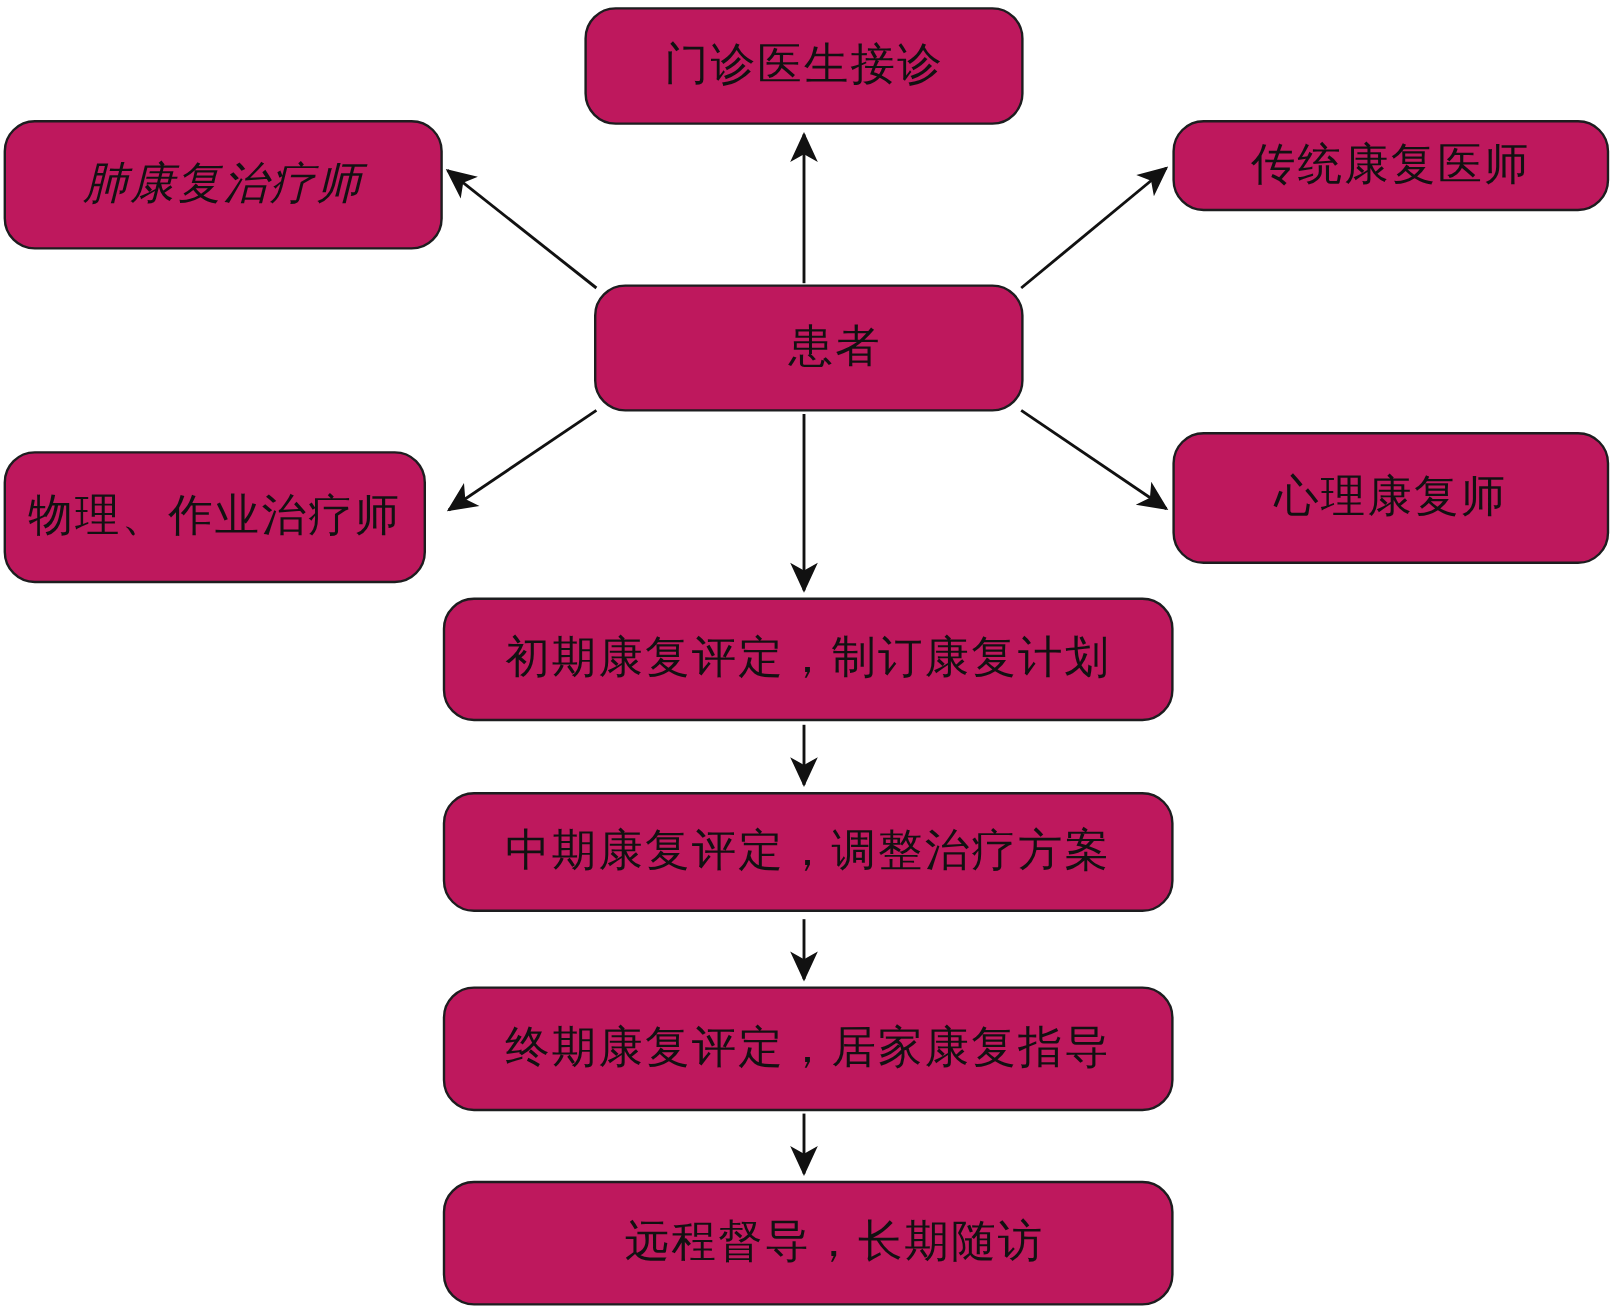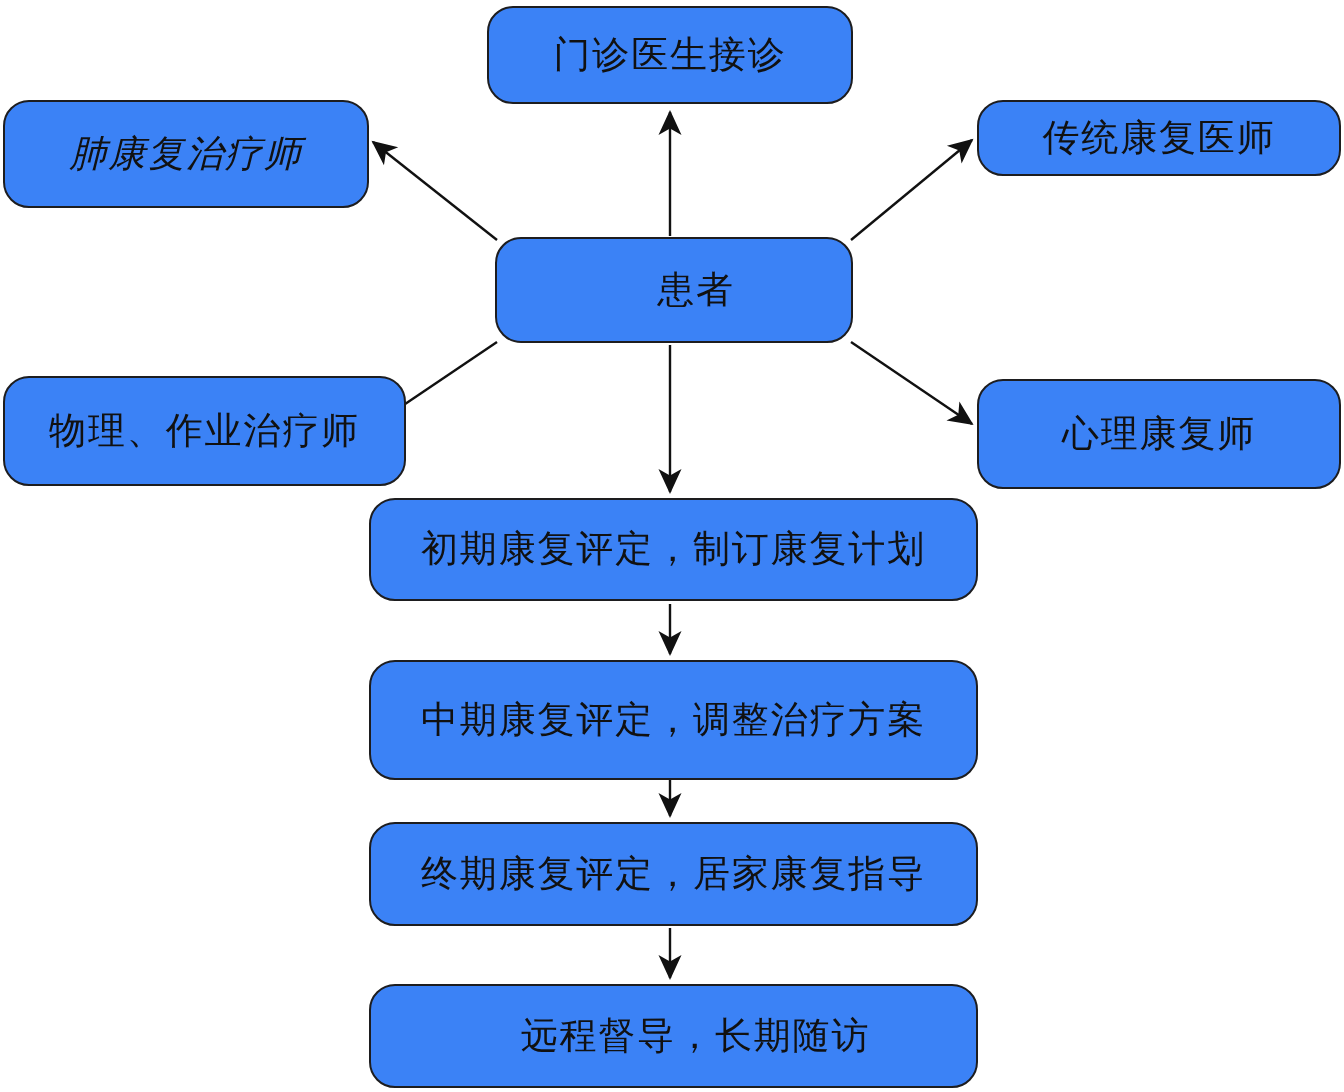--- a/index.html
+++ b/index.html
@@ -30,7 +30,7 @@
     box-sizing: border-box;
     border: 2px solid #1d1d1f;
     border-radius: 26px;
-    background: #3b82f6;
+    background: #be185d;
     display: flex;
     align-items: center;
     justify-content: center;

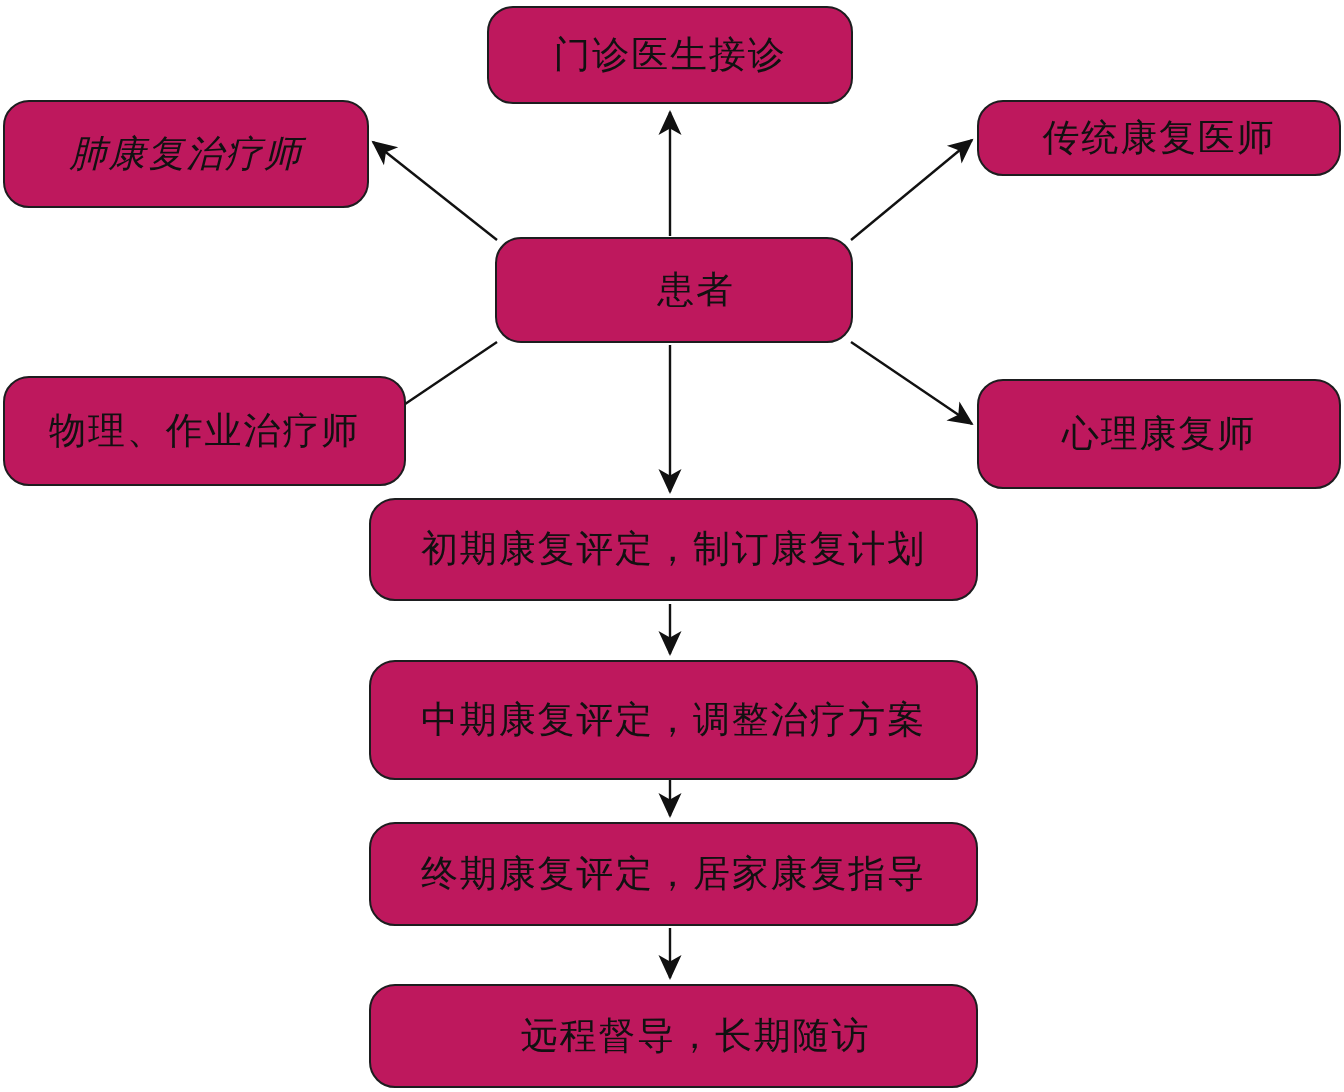--- a/index.html
+++ b/index.html
@@ -48,7 +48,7 @@
   .n-pulm     { left: 3px;    top: 100px;  width: 366px; height: 108px; font-size: 37px; font-style: italic; }
   .n-tcm      { left: 977px;  top: 100px;  width: 364px; height: 76px; font-size: 37px; }
   .n-patient  { left: 495px;  top: 237px;  width: 358px; height: 106px; font-size: 37px; padding-left: 44px; }
-  .n-pt-ot    { left: 3px;    top: 376px;  width: 403px; height: 110px; font-size: 37px; }
+  .n-pt-ot    { left: 3px;    top: 376px;  width: 352px; height: 110px; font-size: 37px; }
   .n-psych    { left: 977px;  top: 379px;  width: 364px; height: 110px; font-size: 37px; text-align: right; }
   .n-stage1   { left: 369px;  top: 498px;  width: 609px; height: 103px; font-size: 37px; }
   .n-stage2   { left: 369px;  top: 660px;  width: 609px; height: 120px; font-size: 37px; }

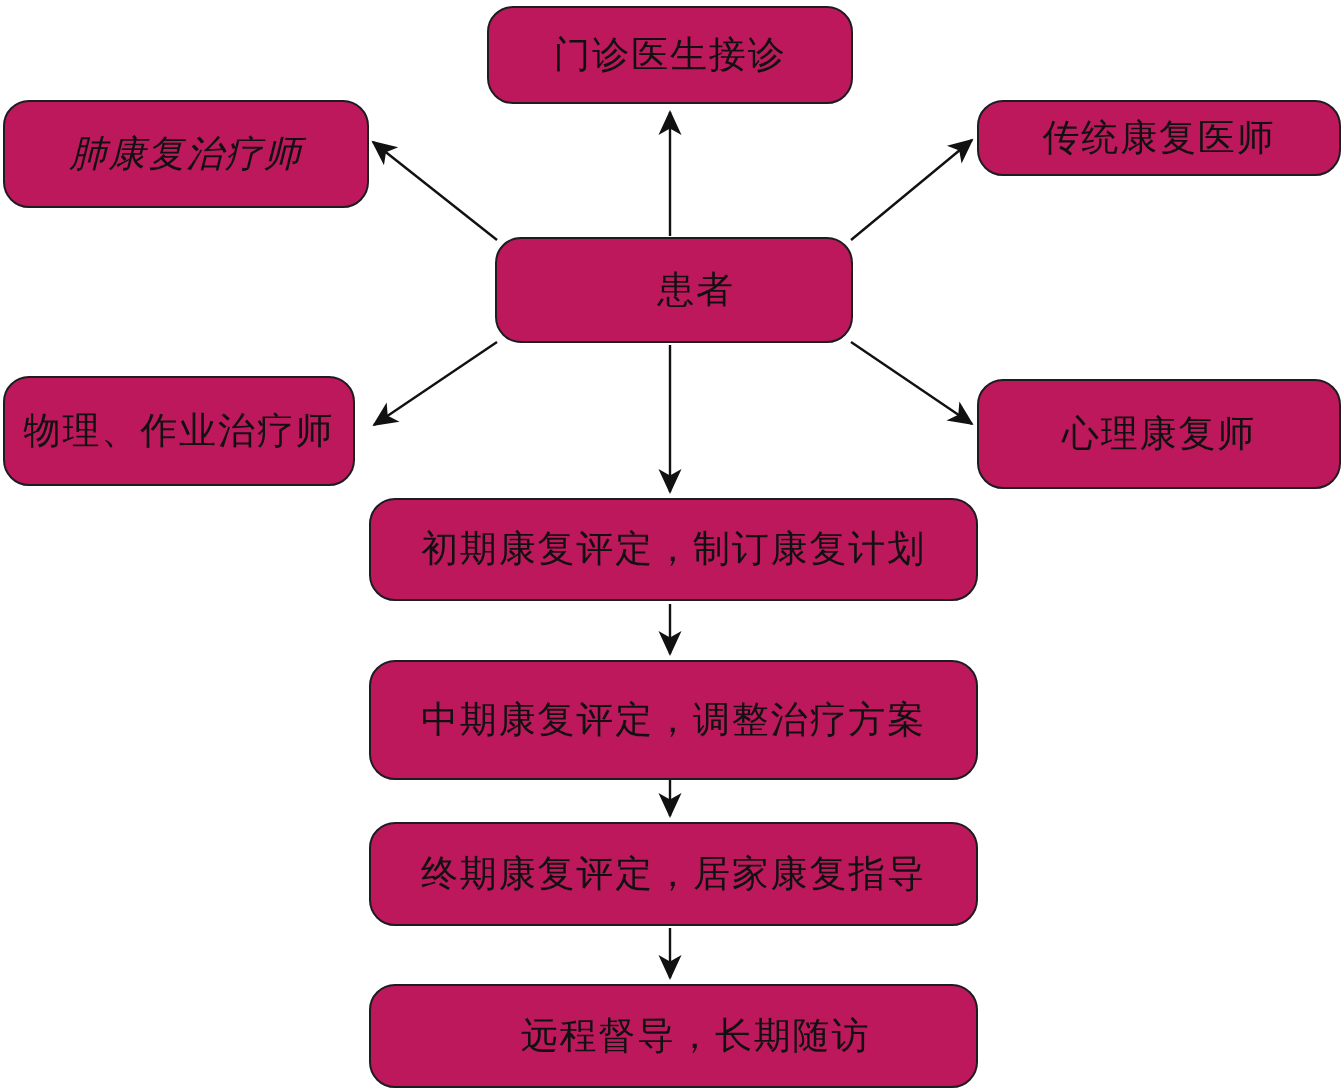--- a/index.html
+++ b/index.html
@@ -49,7 +49,7 @@
   .n-tcm      { left: 977px;  top: 100px;  width: 364px; height: 76px; font-size: 37px; }
   .n-patient  { left: 495px;  top: 237px;  width: 358px; height: 106px; font-size: 37px; padding-left: 44px; }
   .n-pt-ot    { left: 3px;    top: 376px;  width: 352px; height: 110px; font-size: 37px; }
-  .n-psych    { left: 977px;  top: 379px;  width: 364px; height: 110px; font-size: 37px; text-align: right; }
+  .n-psych    { left: 977px;  top: 360px;  width: 364px; height: 110px; font-size: 37px; text-align: right; }
   .n-stage1   { left: 369px;  top: 498px;  width: 609px; height: 103px; font-size: 37px; }
   .n-stage2   { left: 369px;  top: 660px;  width: 609px; height: 120px; font-size: 37px; }
   .n-stage3   { left: 369px;  top: 822px;  width: 609px; height: 104px; font-size: 37px; }

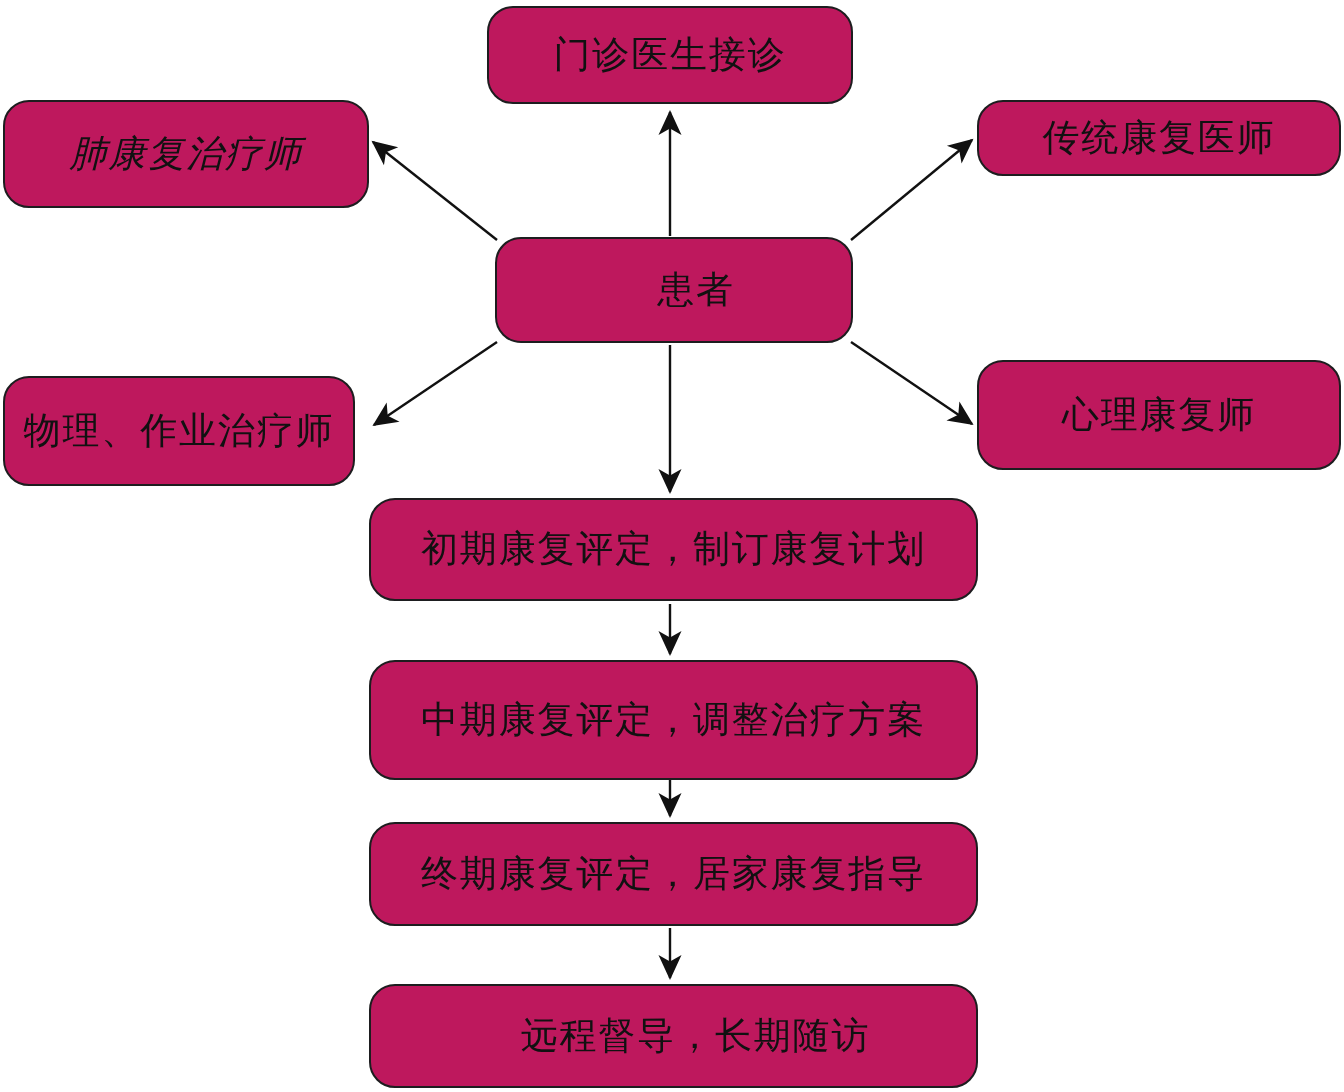--- a/index.html
+++ b/index.html
@@ -51,7 +51,7 @@
   .n-pt-ot    { left: 3px;    top: 376px;  width: 352px; height: 110px; font-size: 37px; }
   .n-psych    { left: 977px;  top: 360px;  width: 364px; height: 110px; font-size: 37px; text-align: right; }
   .n-stage1   { left: 369px;  top: 498px;  width: 609px; height: 103px; font-size: 37px; }
-  .n-stage2   { left: 369px;  top: 660px;  width: 609px; height: 120px; font-size: 37px; }
+  .n-stage2   { left: 369px;  top: 660px;  width: 609px; height: 100px; font-size: 37px; }
   .n-stage3   { left: 369px;  top: 822px;  width: 609px; height: 104px; font-size: 37px; }
   .n-stage4   { left: 369px;  top: 984px;  width: 609px; height: 104px; font-size: 37px; padding-left: 44px; }
 </style>

